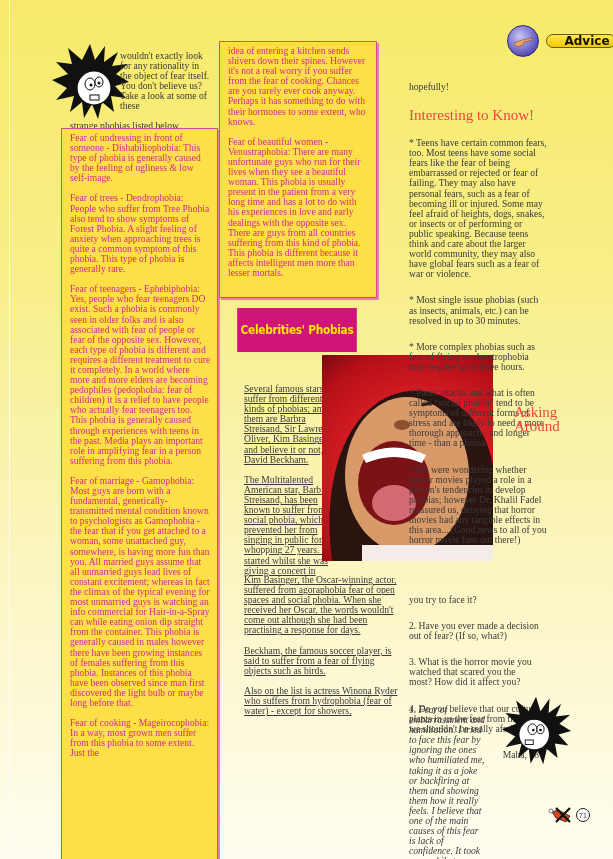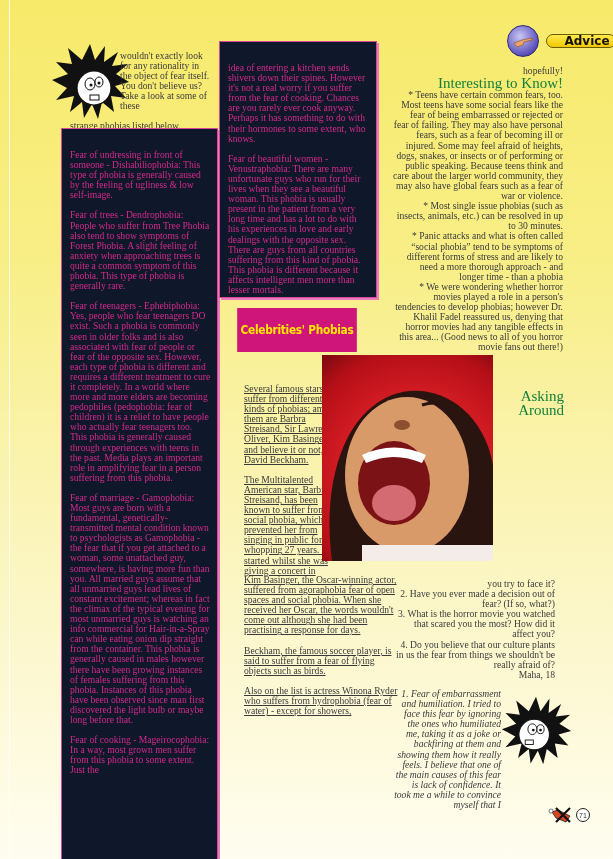--- a/index.html
+++ b/index.html
@@ -12,8 +12,8 @@
   .leftrule { position: absolute; left: 9px; top: 0; width: 1px; height: 859px; background: #ffffff; opacity: 0.8; }
   .txt { font-size: 9.6px; line-height: 10.1px; }
   .pinkbox {
-    position: absolute; background: #0f172a; border: 1.5px solid #d9479a;
-    box-shadow: 2px 2px 0 #e77dba; color: #d42a8c; padding: 21px 6px 4px 8px; box-sizing: border-box;
+    position: absolute; background: #fde047; border: 1.5px solid #d9479a;
+    box-shadow: 2px 2px 0 #e77dba; color: #d42a8c; padding: 4px 6px 4px 8px; box-sizing: border-box;
   }
   .pinkbox p { margin: 0 0 10px 0; }
   .pinkbox p:last-child { margin-bottom: 0; }

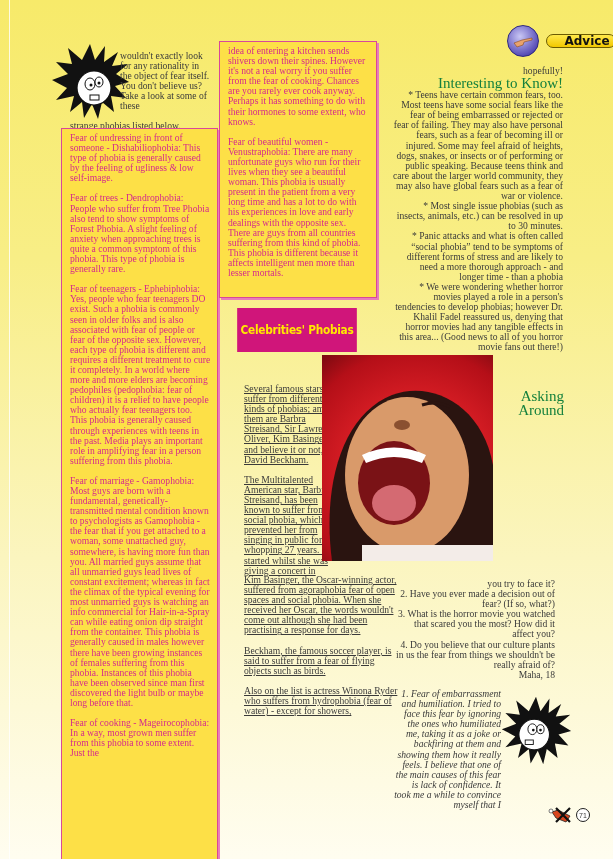--- a/index.html
+++ b/index.html
@@ -33,7 +33,7 @@
     background: radial-gradient(circle at 55% 55%, #e93a3a 0%, #d81e25 45%, #b50f18 80%, #7a0a10 100%);
   }
   .col3 { position: absolute; left: 393px; width: 170px; color: #3a3a3a; }
-  .col3 p { margin: 0; text-align: right; }
+  .col3 p { margin: 16px; }
   .pinkhead { color: #15803d; font-size: 15px; line-height: 14px; }
   .advice-pill {
     position: absolute; left: 546px; top: 34px; width: 70px; height: 14px; border-radius: 8px;

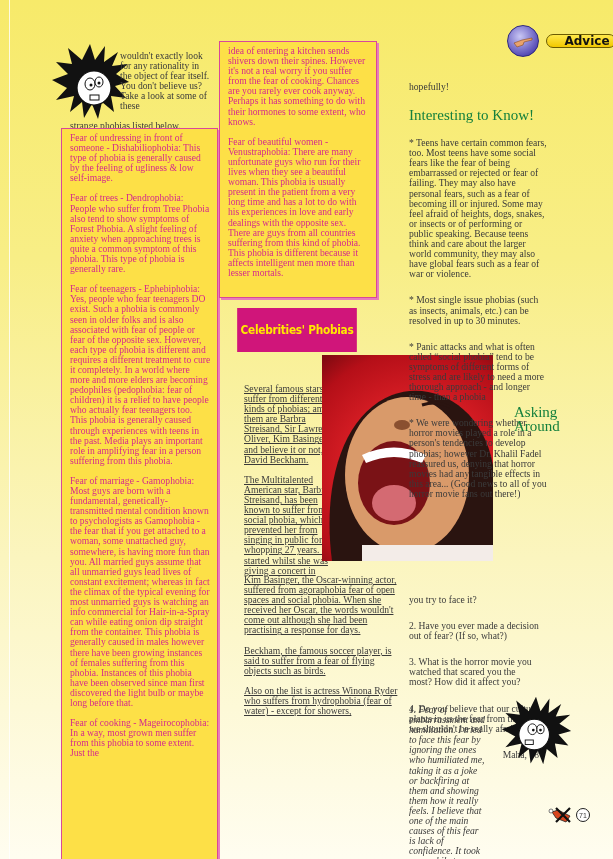--- a/index.html
+++ b/index.html
@@ -34,7 +34,7 @@
   }
   .col3 { position: absolute; left: 393px; width: 170px; color: #3a3a3a; }
   .col3 p { margin: 16px; }
-  .pinkhead { color: #15803d; font-size: 15px; line-height: 14px; }
+  .pinkhead { color: #ef4444; font-size: 15px; line-height: 14px; }
   .advice-pill {
     position: absolute; left: 546px; top: 34px; width: 70px; height: 14px; border-radius: 8px;
     background: linear-gradient(to bottom, #ffe94a, #f2c800); border: 1px solid #6b5b00;

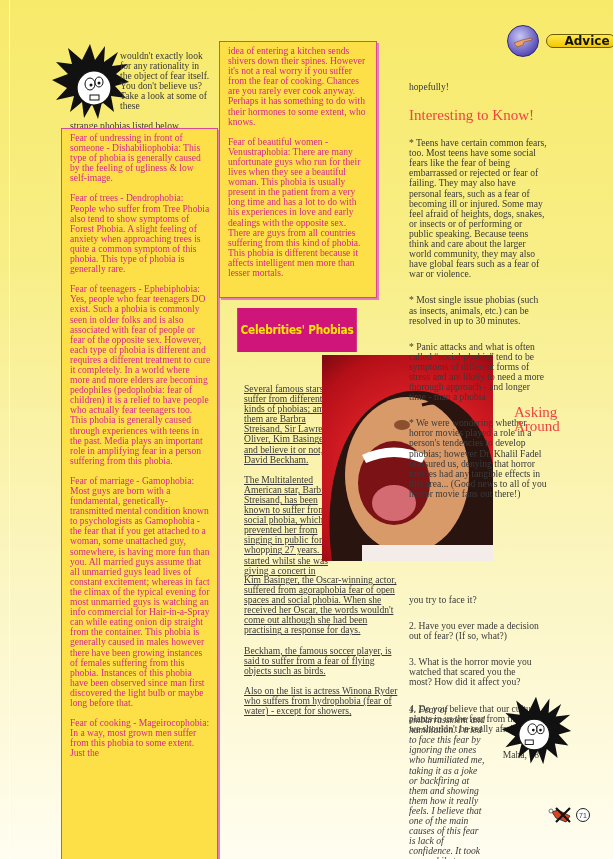--- a/index.html
+++ b/index.html
@@ -125,6 +125,7 @@
   <p class="pinkhead">Interesting to Know!</p>
   <p>* Teens have certain common fears, too. Most teens have some social fears like the fear of being embarrassed or rejected or fear of failing. They may also have personal fears, such as a fear of becoming ill or injured. Some may feel afraid of heights, dogs, snakes, or insects or of performing or public speaking. Because teens think and care about the larger world community, they may also have global fears such as a fear of war or violence.</p>
   <p>* Most single issue phobias (such as insects, animals, etc.) can be resolved in up to 30 minutes.</p>
+  <p>* More complex phobias such as fear of flying or claustrophobia may require up to three hours.</p>
   <p>* Panic attacks and what is often called “social phobia” tend to be symptoms of different forms of stress and are likely to need a more thorough approach - and longer time - than a phobia</p>
   <p>* We were wondering whether horror movies played a role in a person's tendencies to develop phobias; however Dr. Khalil Fadel reassured us, denying that horror movies had any tangible effects in this area... (Good news to all of you horror movie fans out there!)</p>
 </div>

